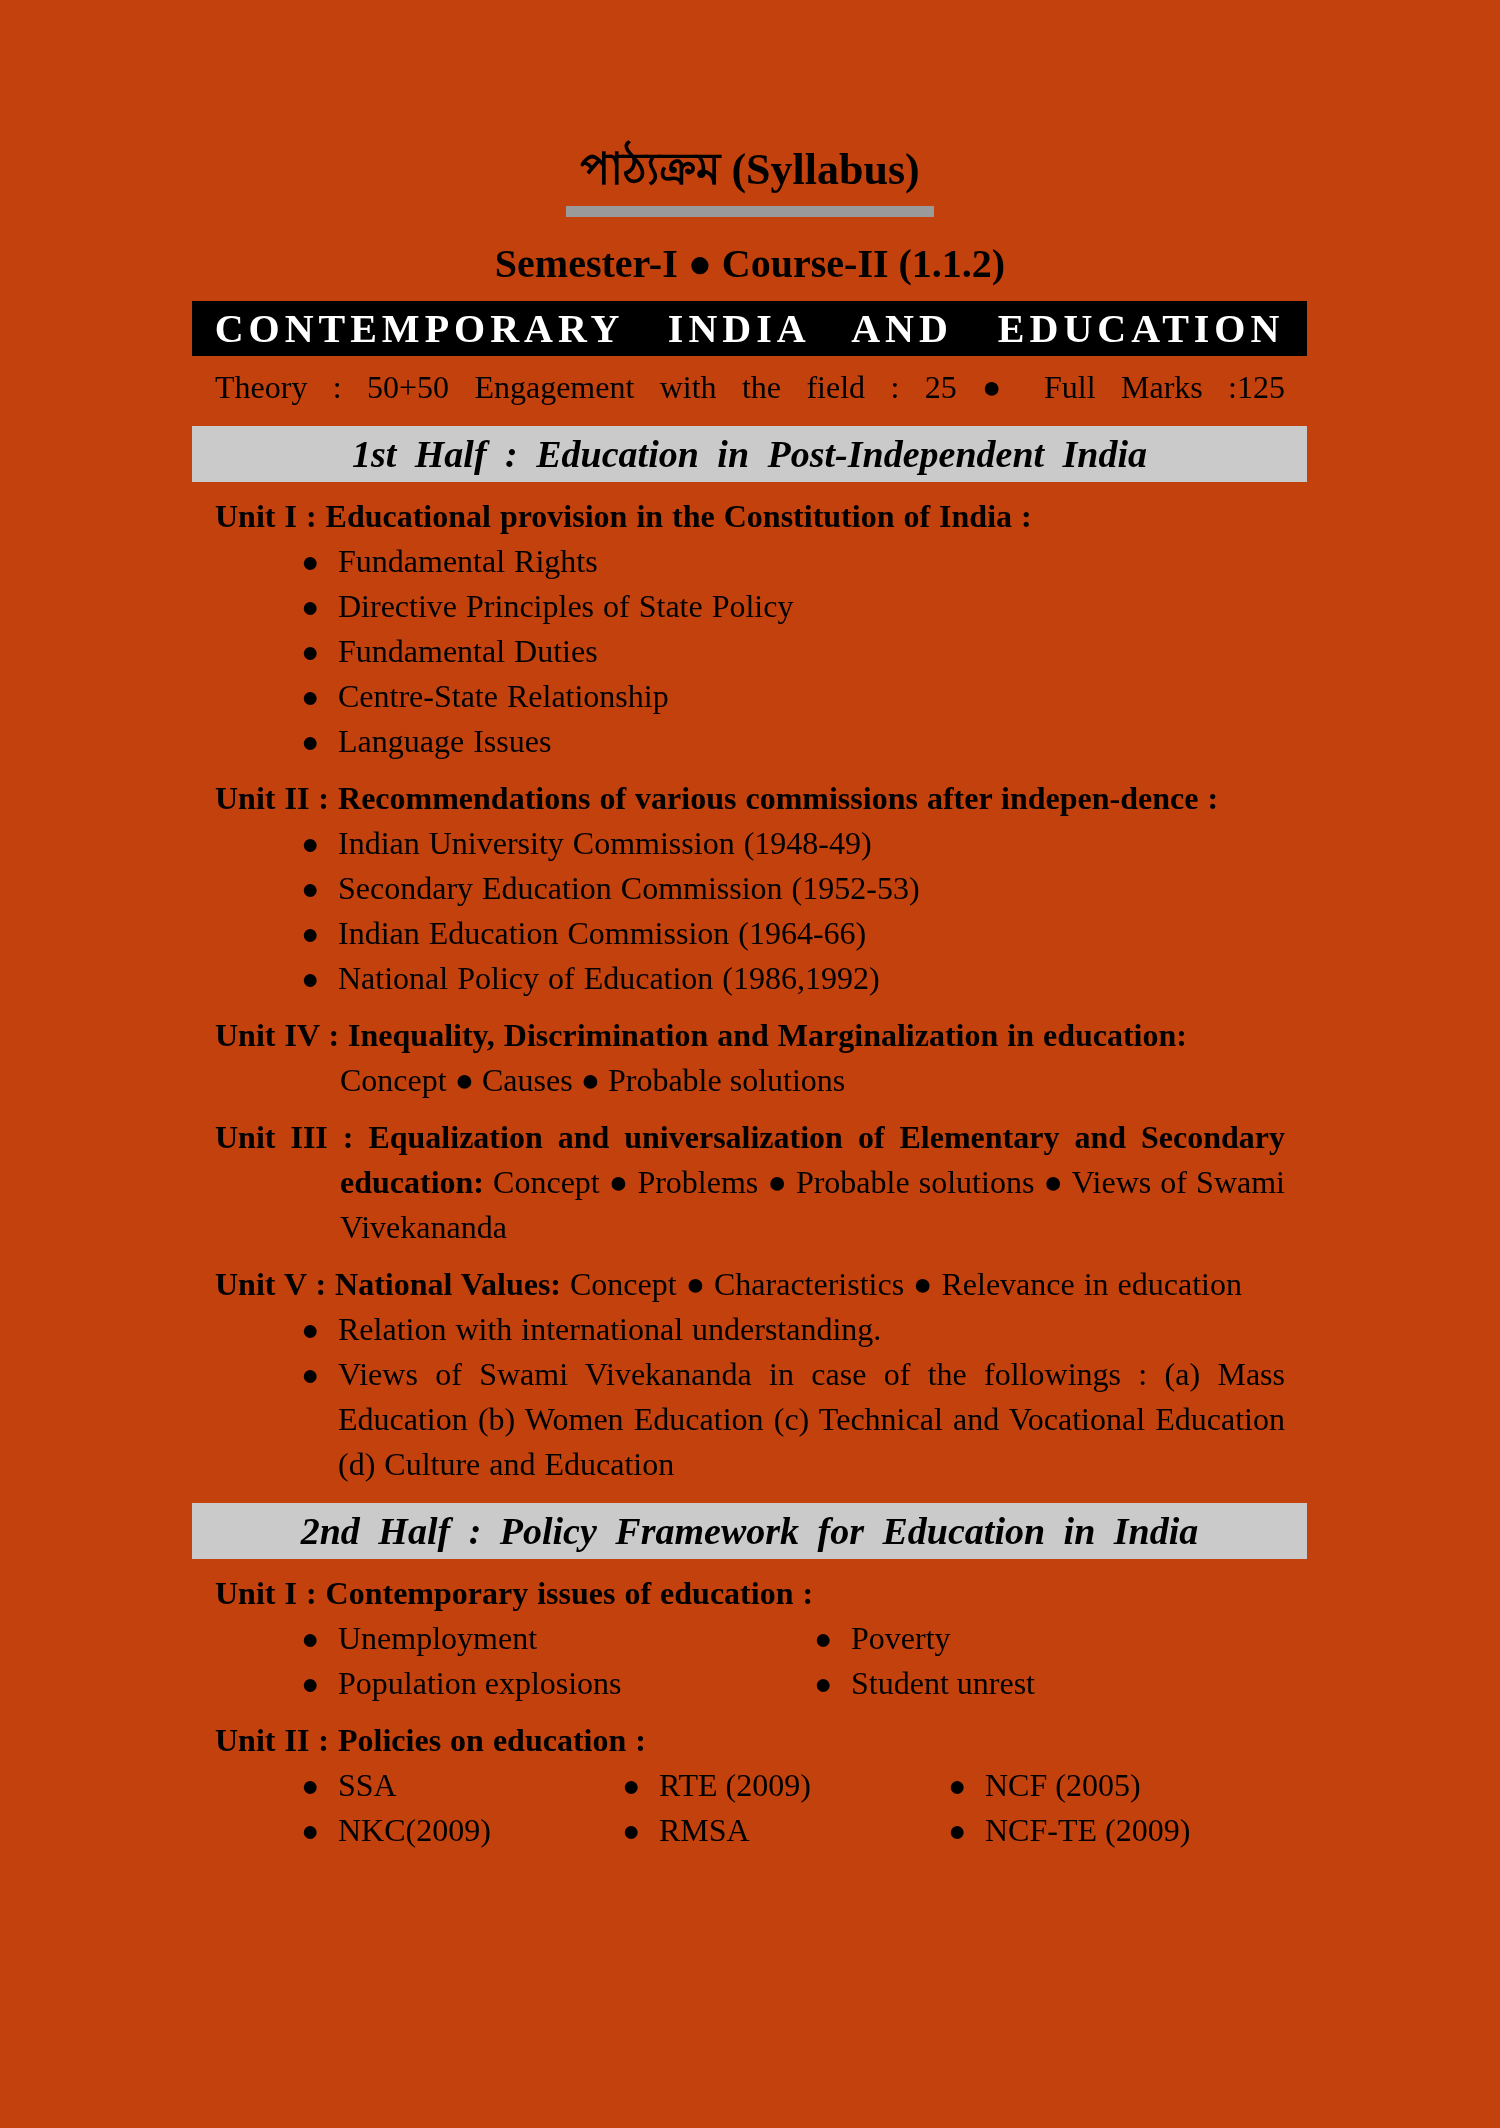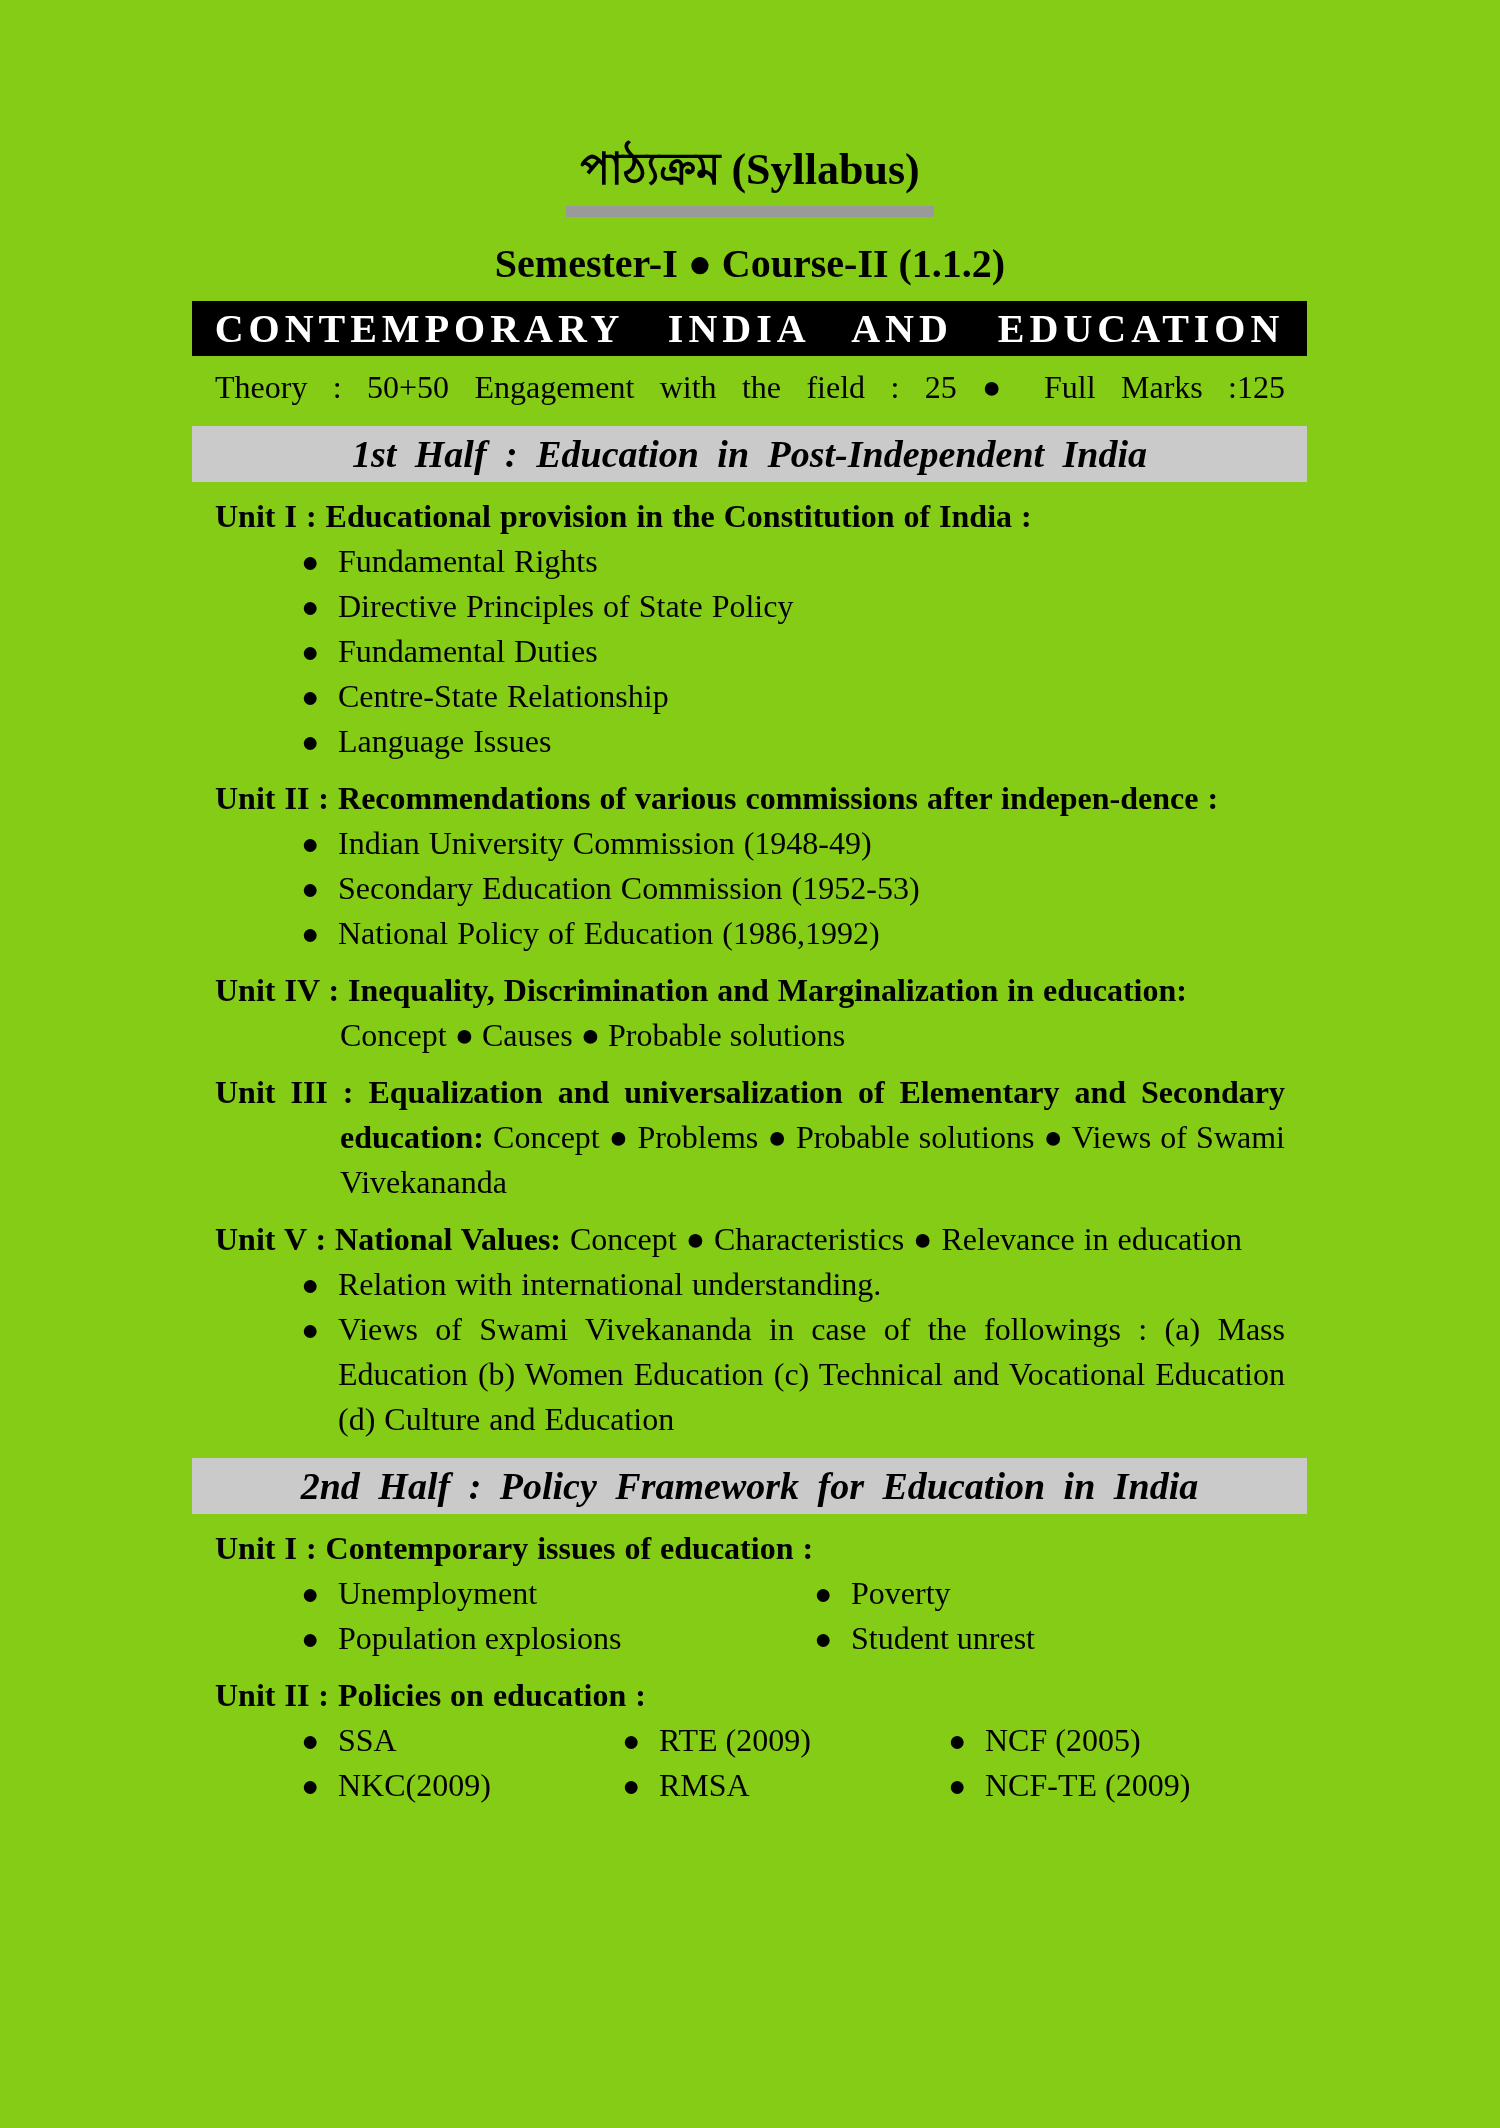--- a/index.html
+++ b/index.html
@@ -6,7 +6,7 @@
   .page {
     position:relative;
     width:1500px; height:2128px;
-    background:#84cc16;
+    background:#c2410c;
     color:#000;
     font-family:"Liberation Serif","DejaVu Serif",serif;
     overflow:hidden;

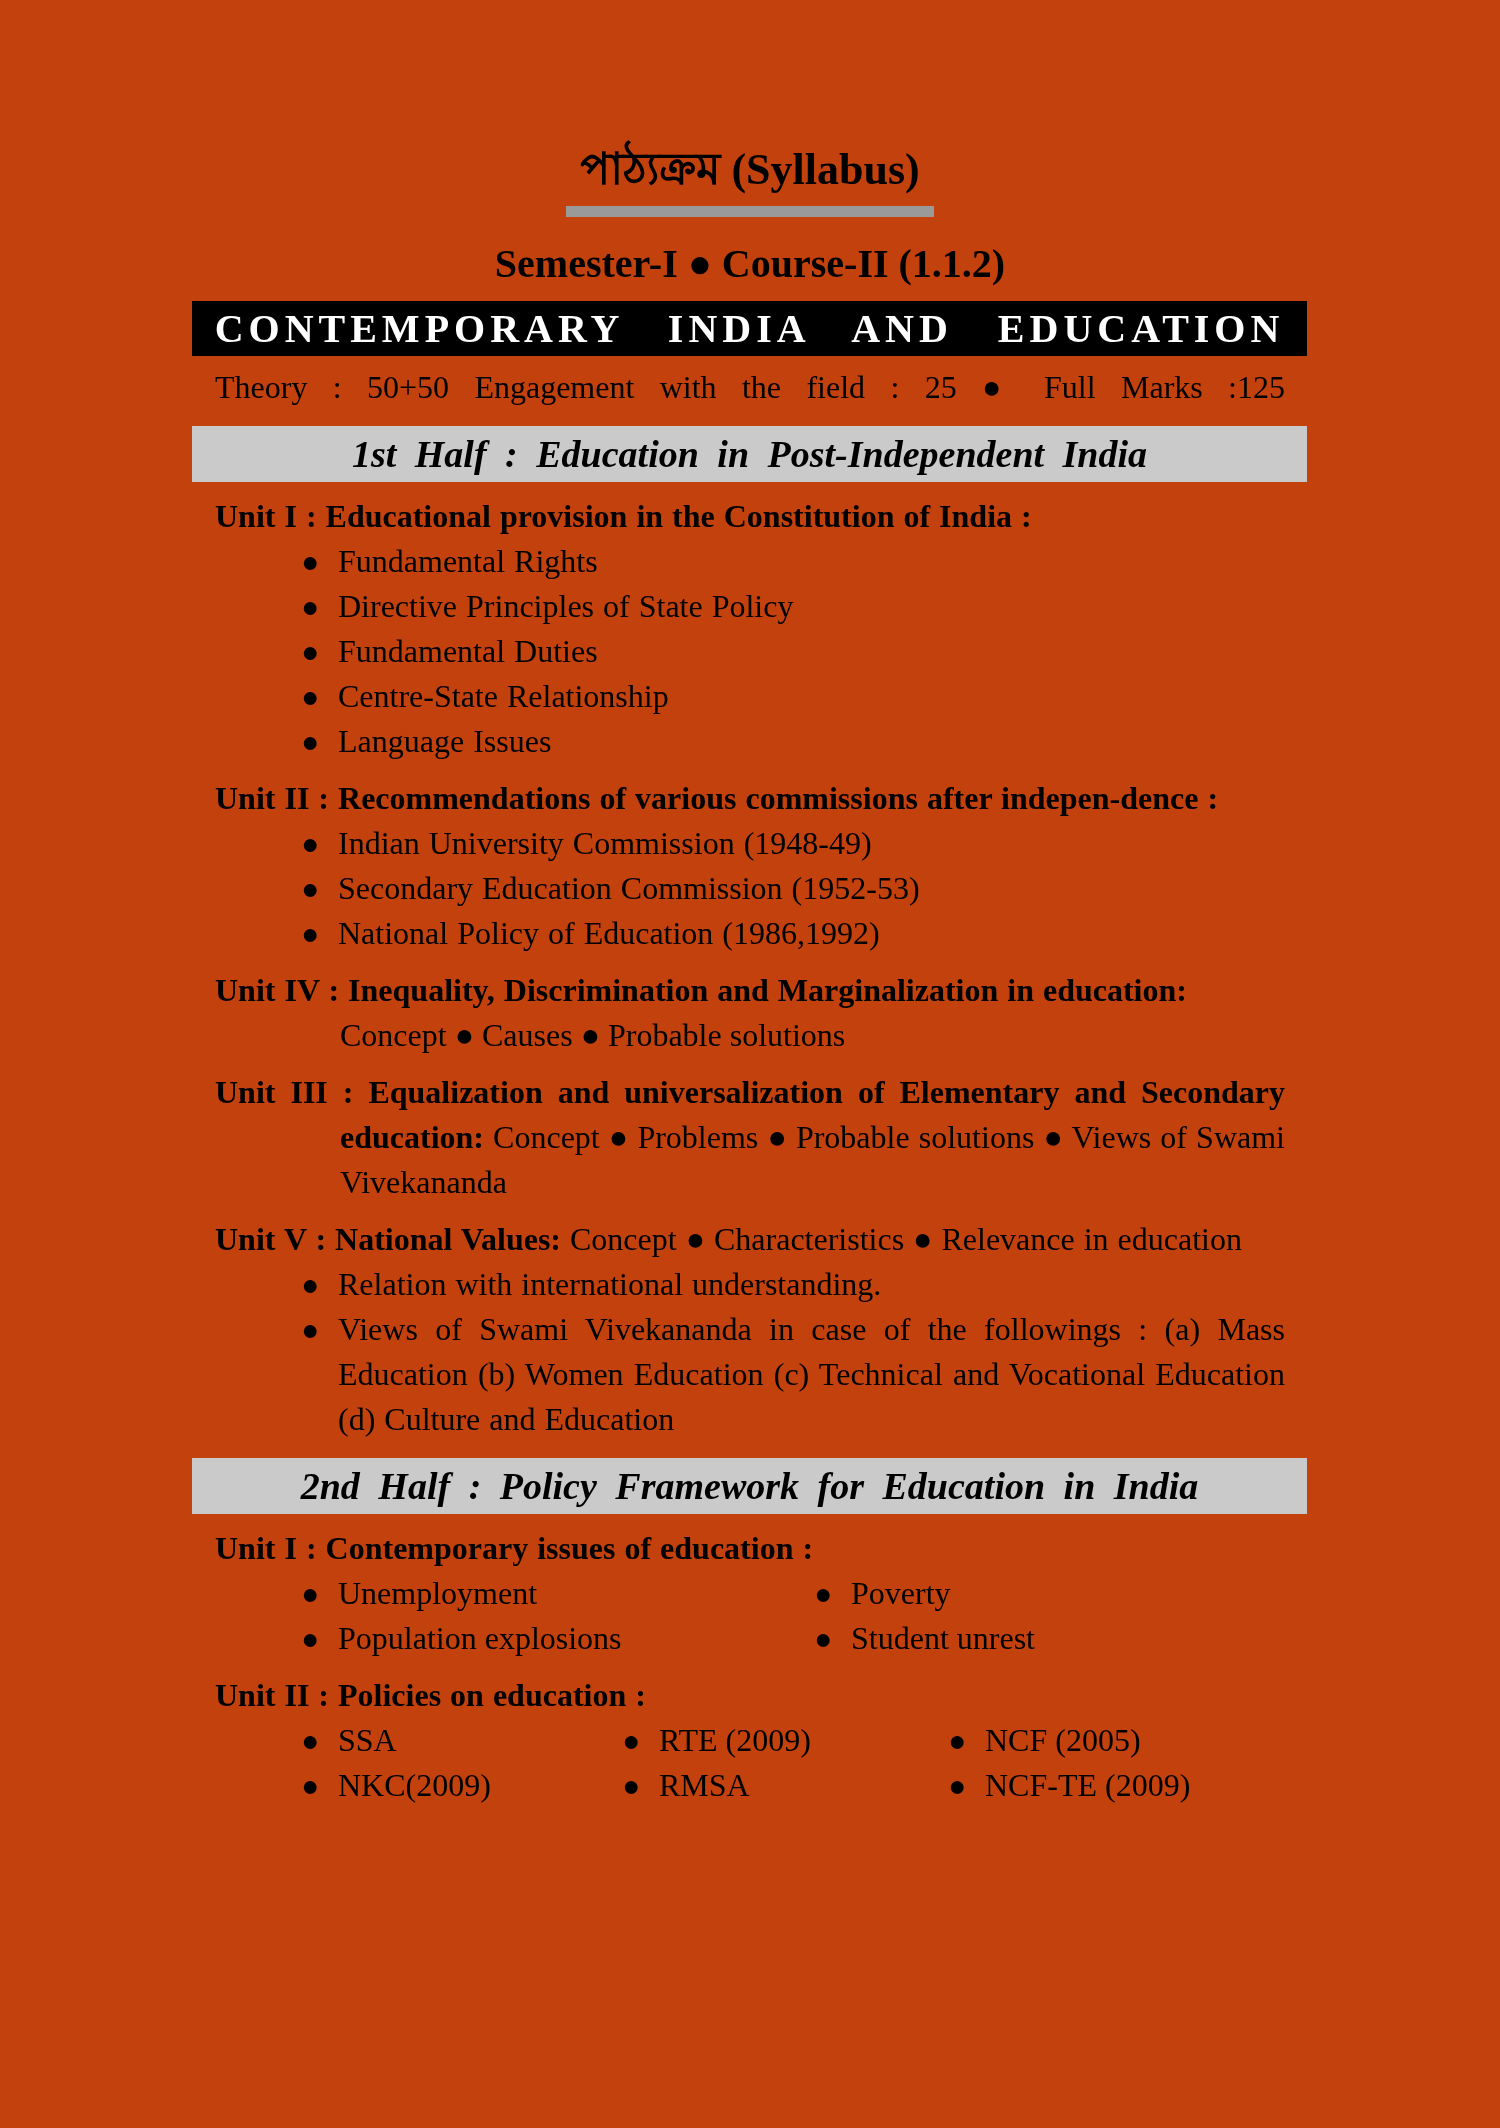--- a/index.html
+++ b/index.html
@@ -120,6 +120,7 @@
         <div>
           <div class="bullet-item"><span class="marker">●</span><span>Indian University Commission (1948-49)</span></div>
           <div class="bullet-item"><span class="marker">●</span><span>Secondary Education Commission (1952-53)</span></div>
+          <div class="bullet-item"><span class="marker">●</span><span>Indian Education Commission (1964-66)</span></div>
           <div class="bullet-item"><span class="marker">●</span><span>National Policy of Education (1986,1992)</span></div>
         </div>
       </div>

